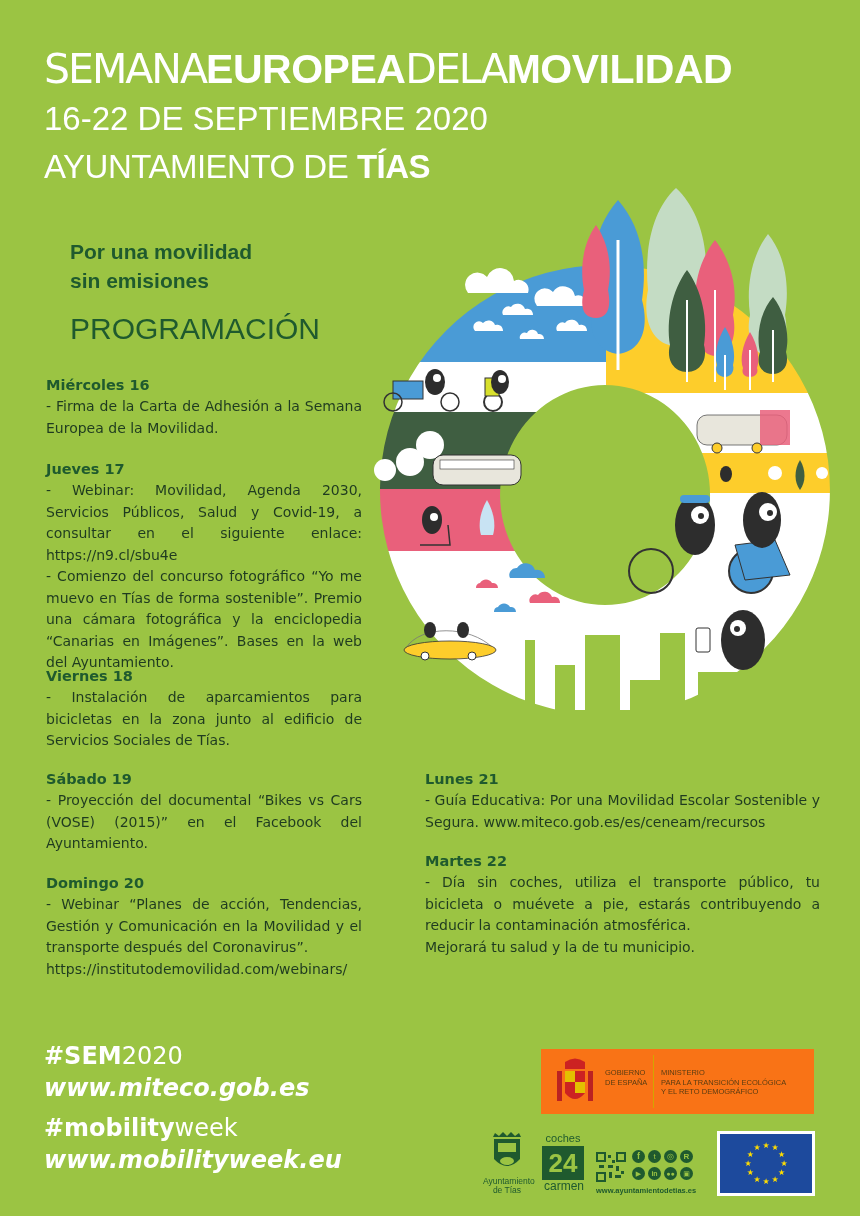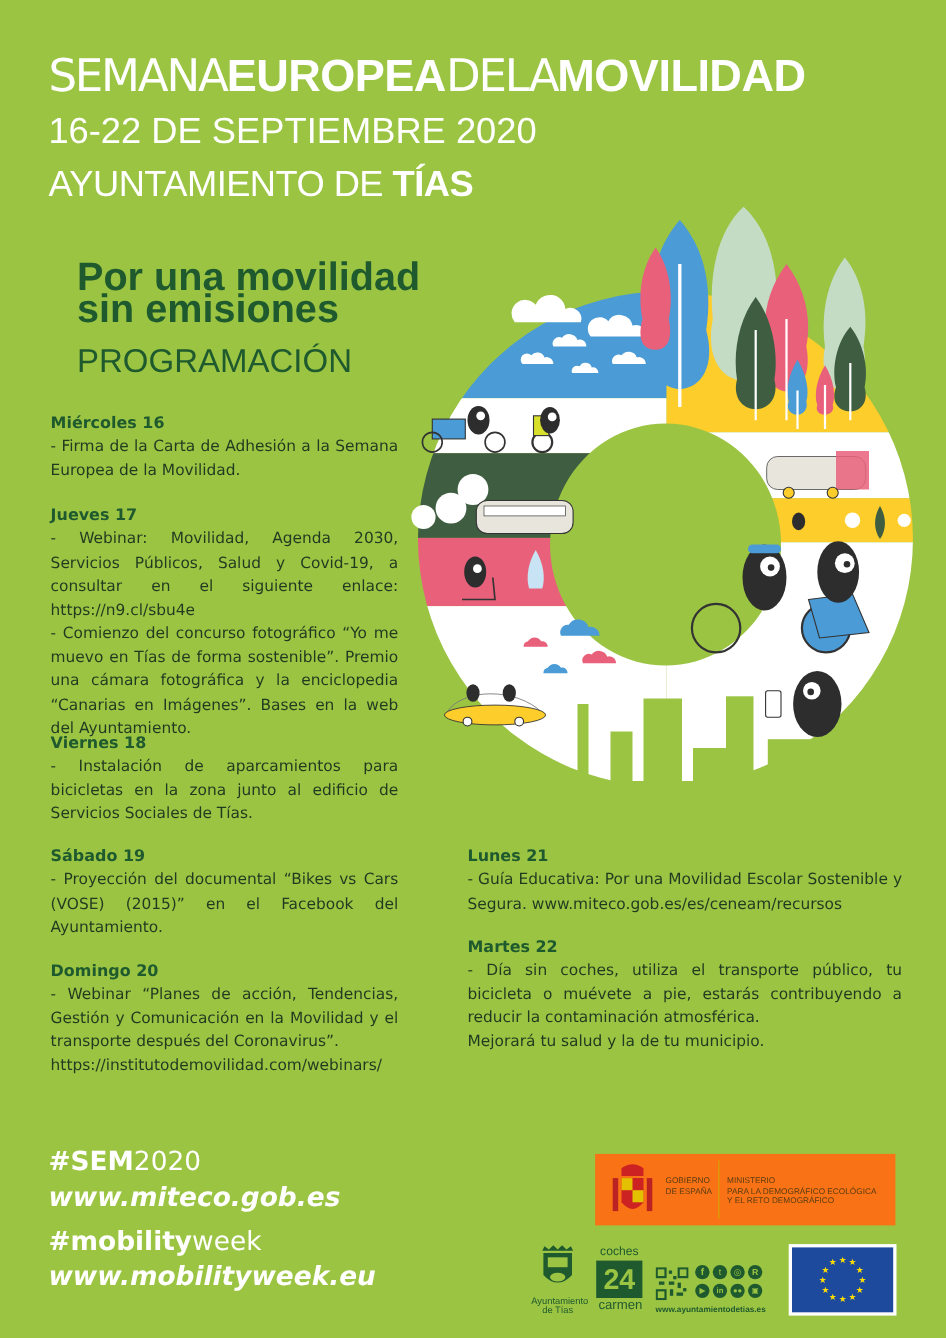--- a/index.html
+++ b/index.html
@@ -16,7 +16,7 @@
   .h2 { left: 44px; top: 100px; font-size: 33px; color: #fff; letter-spacing: 0px; white-space: nowrap; }
   .h3 { left: 44px; top: 148px; font-size: 33px; color: #fff; white-space: nowrap; letter-spacing: -0.5px; }
   .h3 b { font-weight: bold; }
-  .tagline { left: 70px; top: 237px; font-size: 36px; line-height: 29px; color: #1f5a2e; font-weight: bold; }
+  .tagline { left: 70px; top: 237px; font-size: 21px; line-height: 29px; color: #1f5a2e; font-weight: bold; }
   .prog { left: 70px; top: 312px; font-size: 30px; color: #1f5a2e; }
 
   .day { font-family: "DejaVu Sans", sans-serif; font-size: 14.5px; color: #1f5a2e; font-weight: bold; line-height: 21px; }

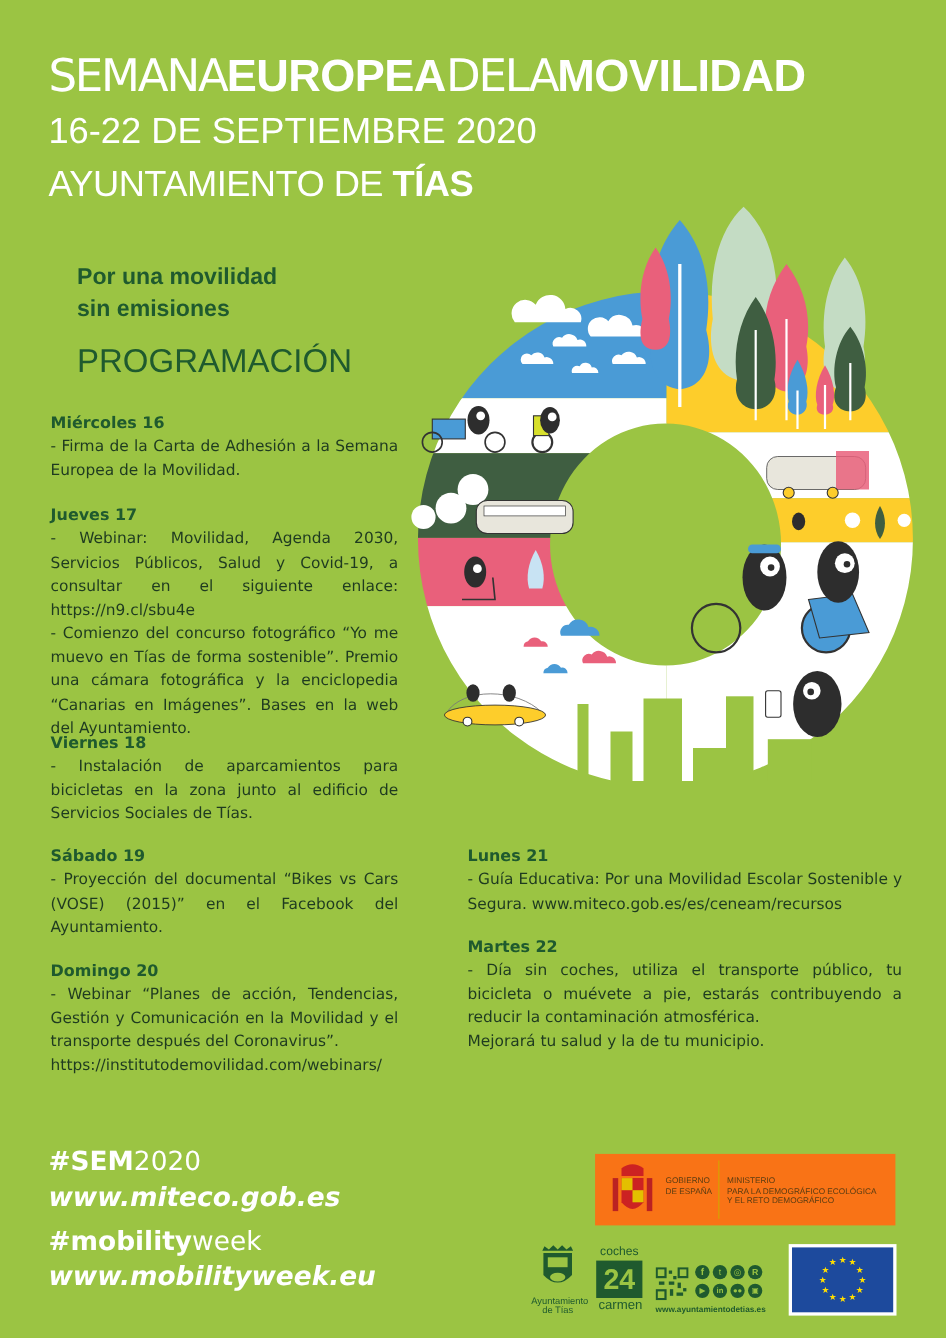--- a/index.html
+++ b/index.html
@@ -247,7 +247,7 @@
   <div class="divider"></div>
   <div class="t2">
     <div>MINISTERIO</div>
-    <div>PARA LA DEMOGRÁFICO ECOLÓGICA</div>
+    <div>PARA LA TRANSICIÓN ECOLÓGICA</div>
     <div>Y EL RETO DEMOGRÁFICO</div>
   </div>
 </div>

